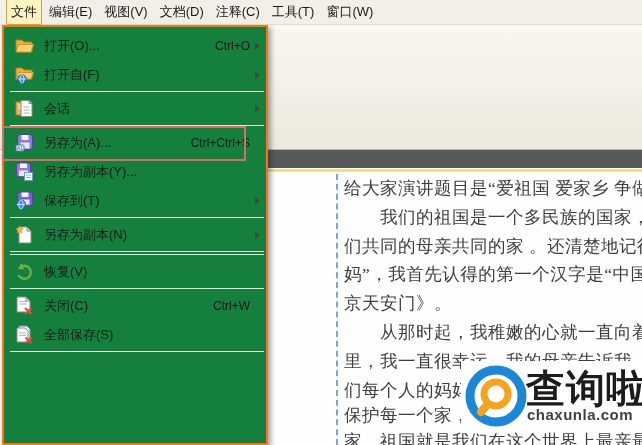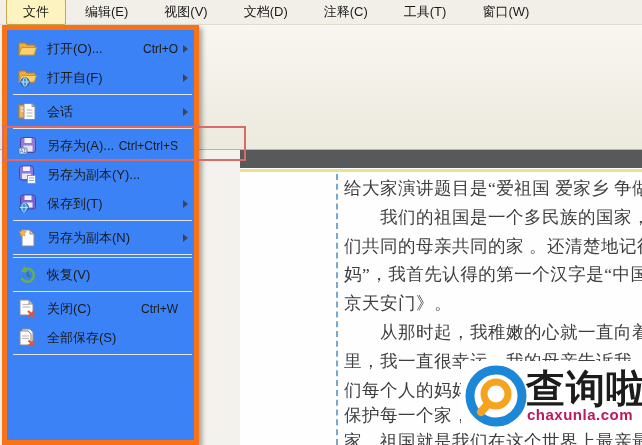--- a/index.html
+++ b/index.html
@@ -10,7 +10,7 @@
 
   
   .menubar { left:0; top:0; width:642px; height:25px; background:#f1efe8; border-bottom:1px solid #e0ddd3; display:flex; align-items:center; padding-left:6px; gap:2px; z-index:10; }
-  .mb-item { padding:3px 16px; font-size:13px; color:#1a1a1a; border:1px solid transparent; border-radius:2px; white-space:nowrap; }
+  .mb-item { padding:3px 4px; font-size:13px; color:#1a1a1a; border:1px solid transparent; border-radius:2px; white-space:nowrap; }
   .mb-item.sel { background:#fdf3c0; border-color:#c9a84c; }
 
   

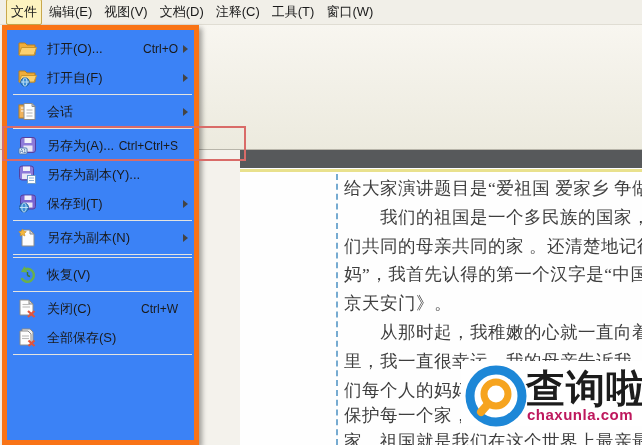--- a/index.html
+++ b/index.html
@@ -40,7 +40,7 @@
   .wm-domain { left:527px; top:406px; font-size:15px; font-weight:bold; color:#be185d; letter-spacing:.5px; }
 
   
-  .menu { left:2px; top:25px; width:197px; height:420px; background:#3b82f6; border:5px solid #f97316; box-shadow:3px 3px 5px rgba(0,0,0,.35); z-index:40; overflow:hidden; padding-top:4px; }
+  .menu { left:2px; top:25px; width:266px; height:420px; background:#15803d; border:2px solid #f97316; box-shadow:3px 3px 5px rgba(0,0,0,.35); z-index:40; overflow:hidden; padding-top:4px; }
   .mi { display:flex; align-items:center; height:29px; padding:0 6px 0 10px; font-size:13px; color:#1a1a1a; position:relative; }
   .mi .ic { width:20px; height:20px; margin-right:10px; flex:0 0 20px; display:flex; align-items:center; justify-content:center; }
   .mi .lbl { white-space:nowrap; }

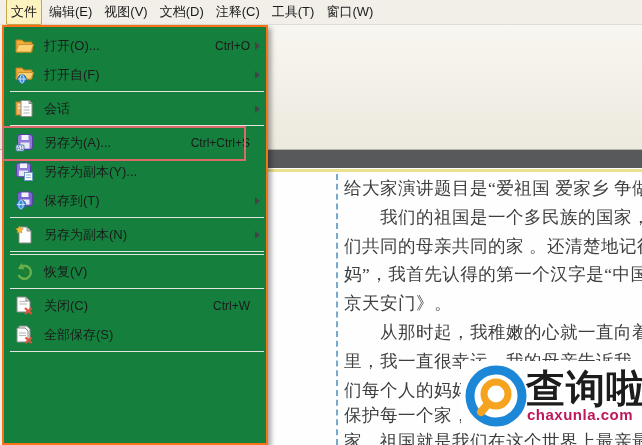--- a/index.html
+++ b/index.html
@@ -37,7 +37,7 @@
   
   .wm-bg { left:461px; top:361px; width:181px; height:65px; background:#fff; }
   .wm-brand { left:526px; top:362px; font-size:39px; font-weight:bold; color:#1c1c1c; letter-spacing:1px; white-space:nowrap; }
-  .wm-domain { left:527px; top:406px; font-size:15px; font-weight:bold; color:#be185d; letter-spacing:.5px; }
+  .wm-domain { left:527px; top:406px; font-size:15px; font-weight:bold; color:#404040; letter-spacing:.5px; }
 
   
   .menu { left:2px; top:25px; width:266px; height:420px; background:#15803d; border:2px solid #f97316; box-shadow:3px 3px 5px rgba(0,0,0,.35); z-index:40; overflow:hidden; padding-top:4px; }

